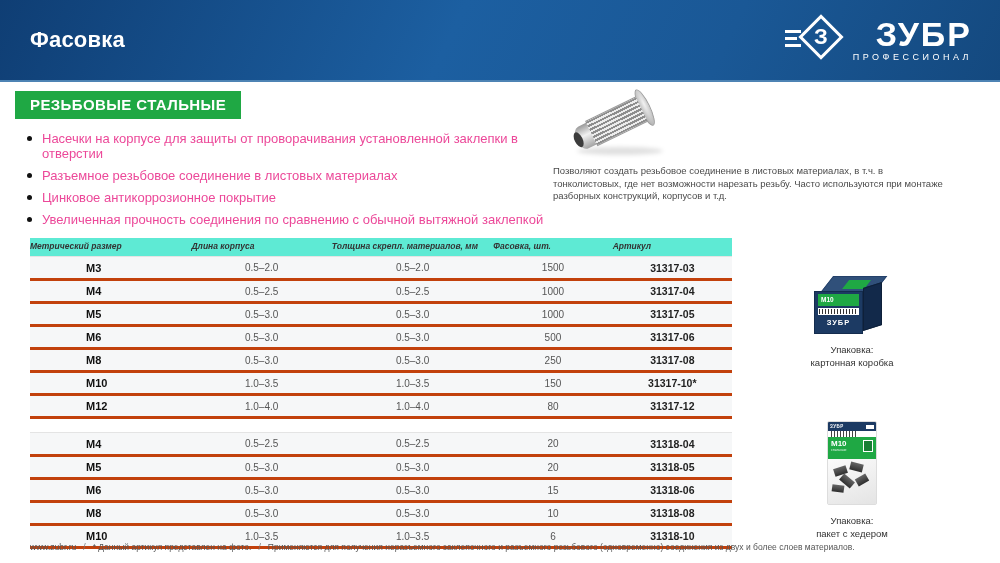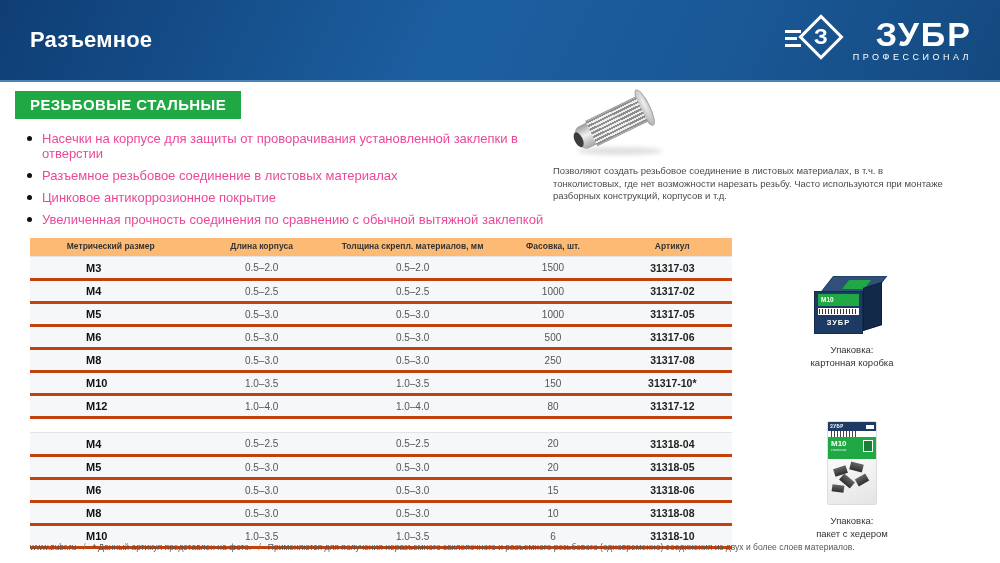--- a/index.html
+++ b/index.html
@@ -152,7 +152,7 @@
 <body>
 
 <div class="page-header">
-  <div class="page-title">Разъемное</div>
+  <div class="page-title">Фасовка</div>
   <div class="brand-logo">
     <div class="diamond-wrap">
       <div class="speed-lines">

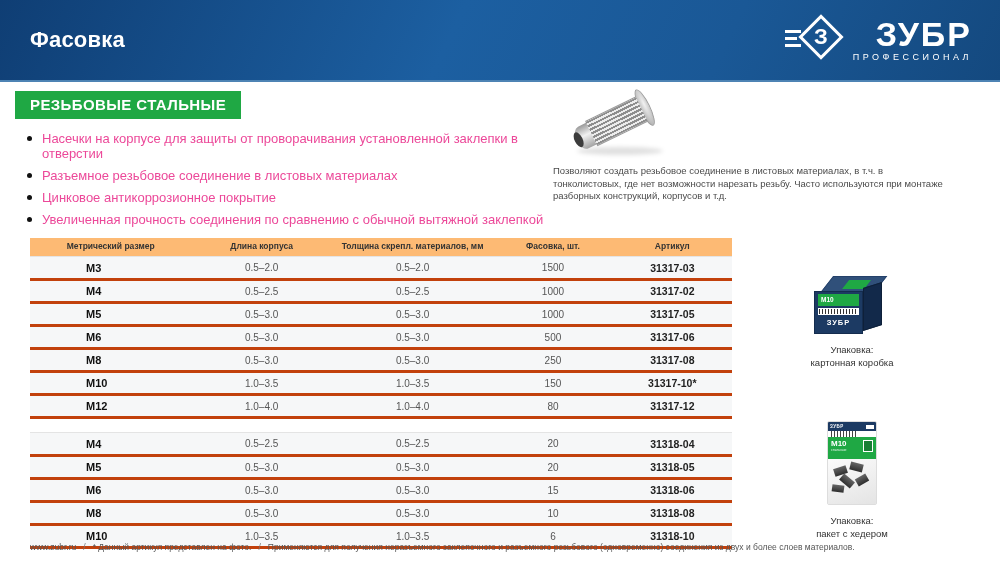--- a/index.html
+++ b/index.html
@@ -86,8 +86,8 @@
   table { width:100%; border-collapse:collapse; table-layout:fixed; }
   col.c0{width:23%;} col.c1{width:20%;} col.c2{width:23%;} col.c3{width:17%;} col.c4{width:17%;}
   thead th {
-    font-size:8.5px; font-weight:bold; color:#333; text-align:center;
-    padding:3px 0 5px 0; background:#fdba74;
+    font-size:8.5px; font-weight:bold; color:#333; text-align:left;
+    padding:3px 0 5px 0; background:#5eead4;font-style:italic;
   }
   tbody { border-top:1px solid #e4e4e4; border-bottom:1px solid #e0e0e0; }
   tbody tr { background:#f6f7f8; border-bottom:3px solid #c2410c; }

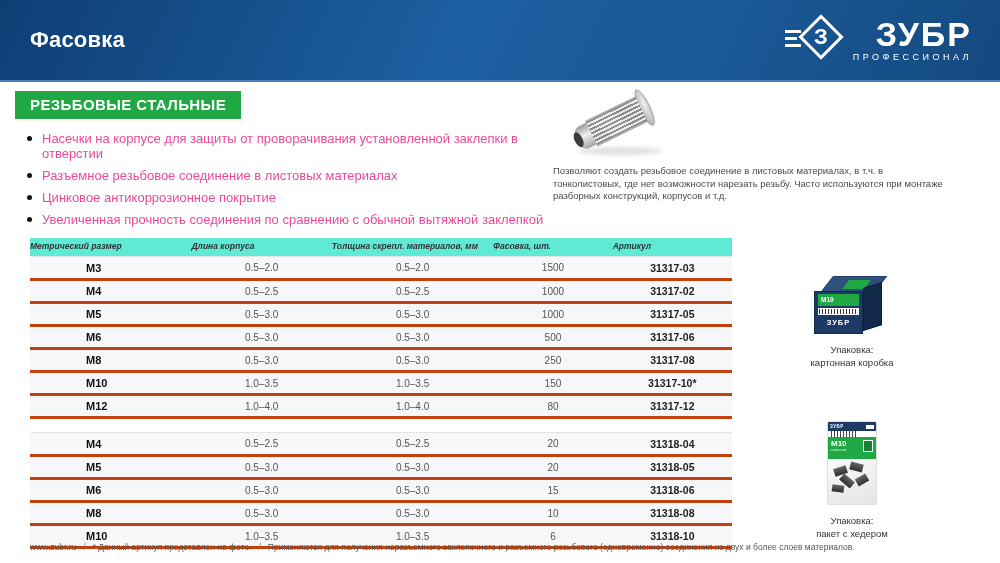--- a/index.html
+++ b/index.html
@@ -228,7 +228,7 @@
             <td class="c1">0.5–2.5</td>
             <td class="c2">0.5–2.5</td>
             <td class="c3">1000</td>
-            <td class="c4">31317-02</td>
+            <td class="c4">31317-04</td>
           </tr>
           <tr>
             <td class="c0">M5</td>

